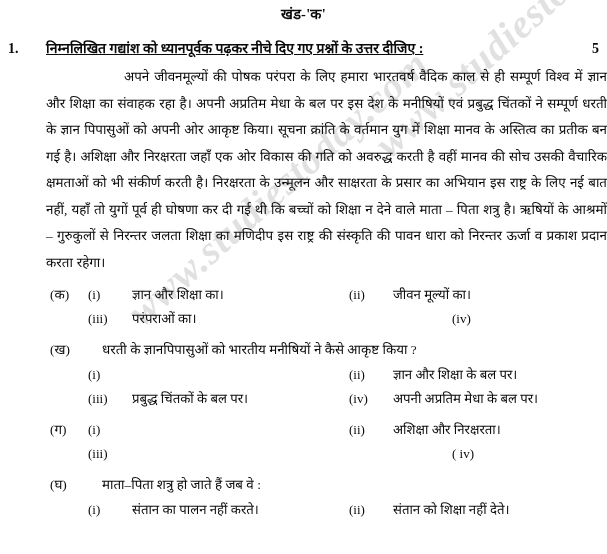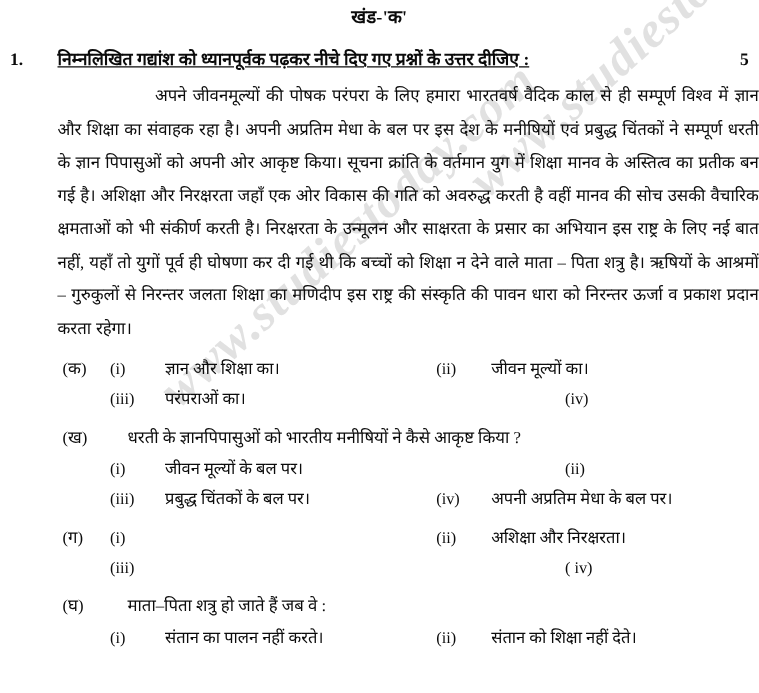--- a/index.html
+++ b/index.html
@@ -196,7 +196,6 @@
           <div class="opt-row">
             <div class="opt opt-a">
               <span class="opt-roman">(i)</span>
-              <span class="opt-text">जीवन मूल्यों के बल पर।</span>
             </div>
             <div class="opt opt-b">
               <span class="opt-roman">(ii)</span>

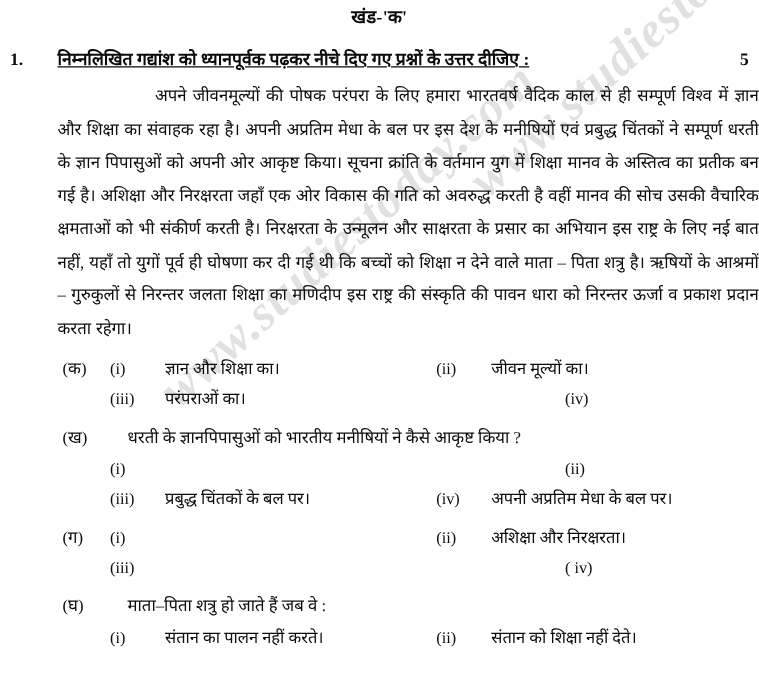--- a/index.html
+++ b/index.html
@@ -199,6 +199,7 @@
             </div>
             <div class="opt opt-b">
               <span class="opt-roman">(ii)</span>
+              <span class="opt-text">ज्ञान और शिक्षा के बल पर।</span>
             </div>
           </div>
           <div class="opt-row">

